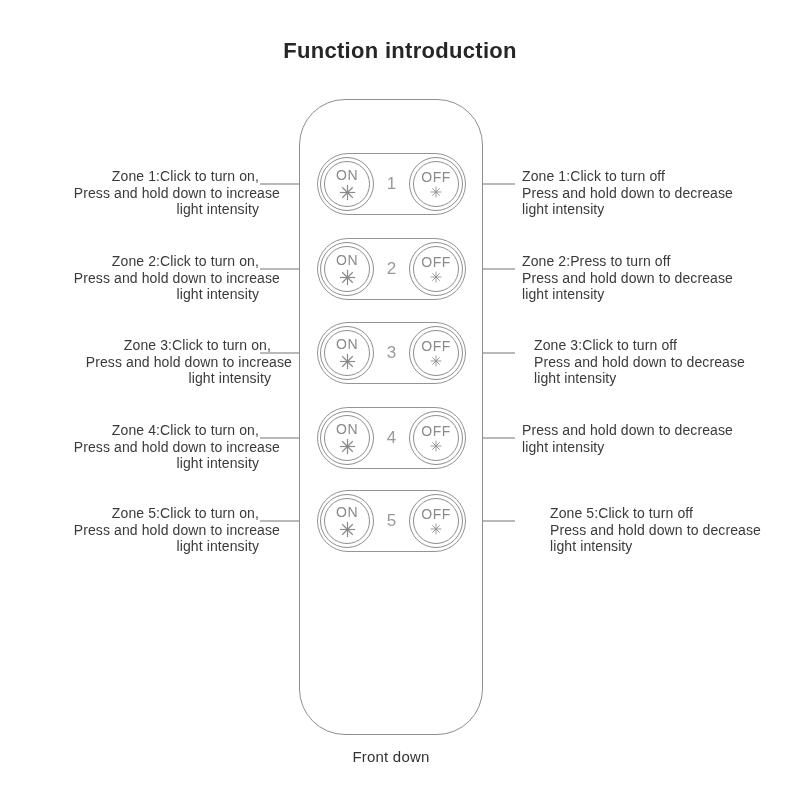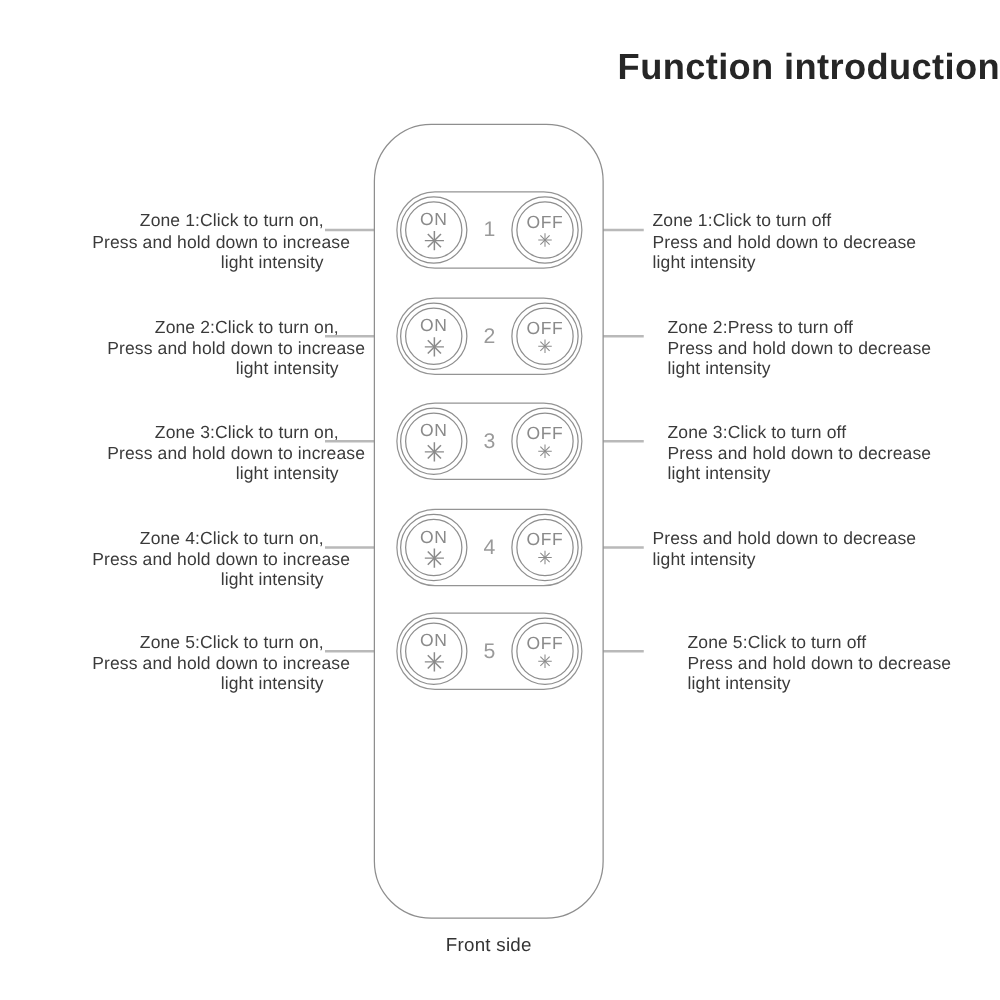--- a/index.html
+++ b/index.html
@@ -17,8 +17,8 @@
     top: 38px;
     left: 0;
     width: 100%;
-    text-align: right;
-    font-size: 29px;
+    text-align: center;
+    font-size: 22px;
     font-weight: 700;
     color: #262626;
     letter-spacing: 0.3px;

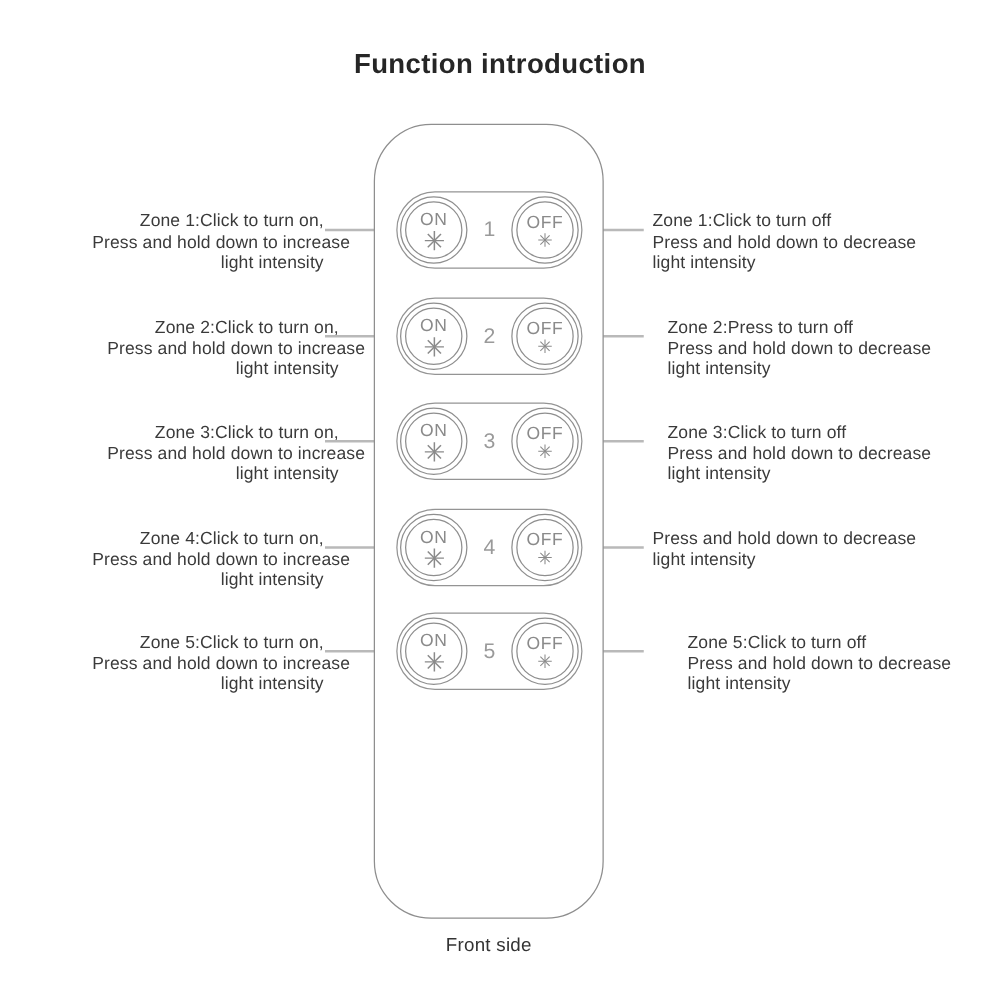--- a/index.html
+++ b/index.html
@@ -95,7 +95,7 @@
   .note-left .l1, .note-left .l3 { padding-right: 21px; }
   .note-right { left: 522px; width: 262px; text-align: left; }
   .note.t0 { top: 168px; }
-  .note.t1 { top: 253px; margin-left: 12px; }
+  .note.t1 { top: 253px; }
   .note.t2 { top: 337px; margin-left: 12px; }
   .note.t3 { top: 422px; }
   .note.t4 { top: 505px; padding-left: 28px; }

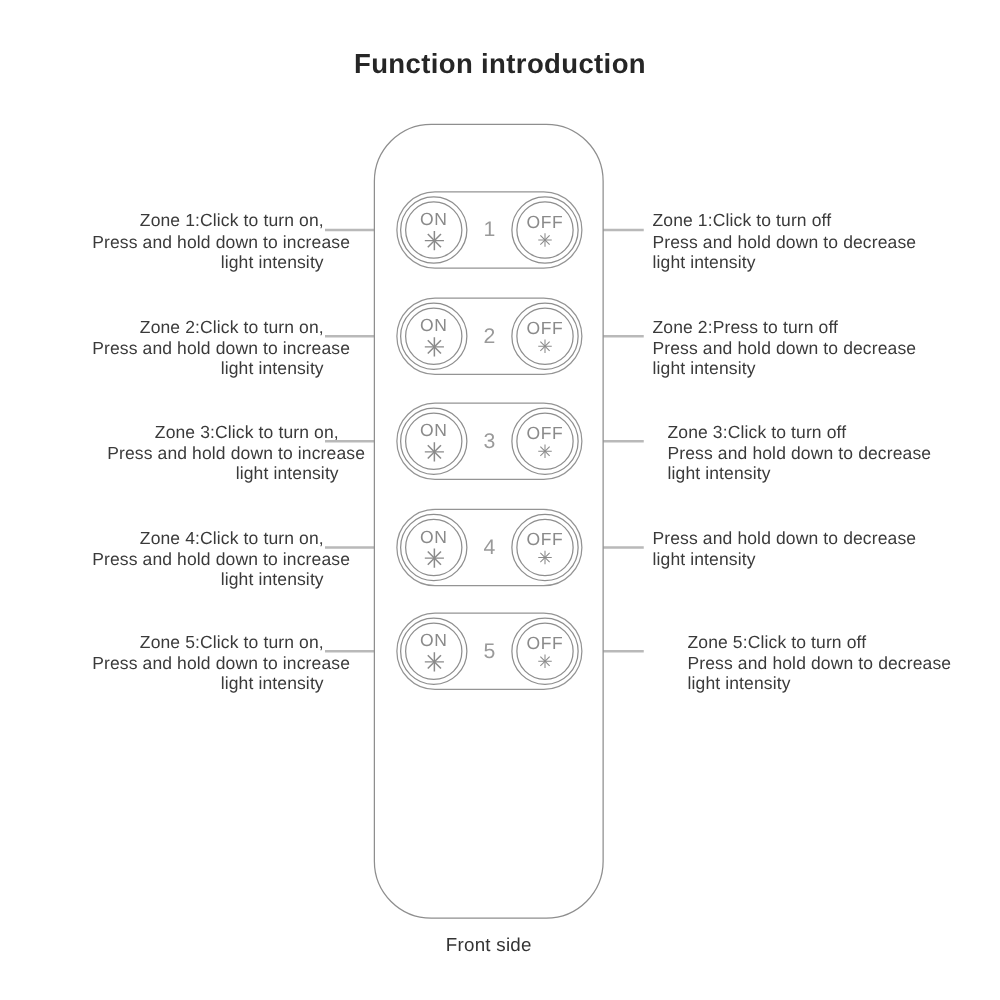--- a/index.html
+++ b/index.html
@@ -306,7 +306,7 @@
 
   </div>
 
-  <div class="front-label">Front side</div>
+  <div class="front-label">Front down</div>
 
 </div>
 

